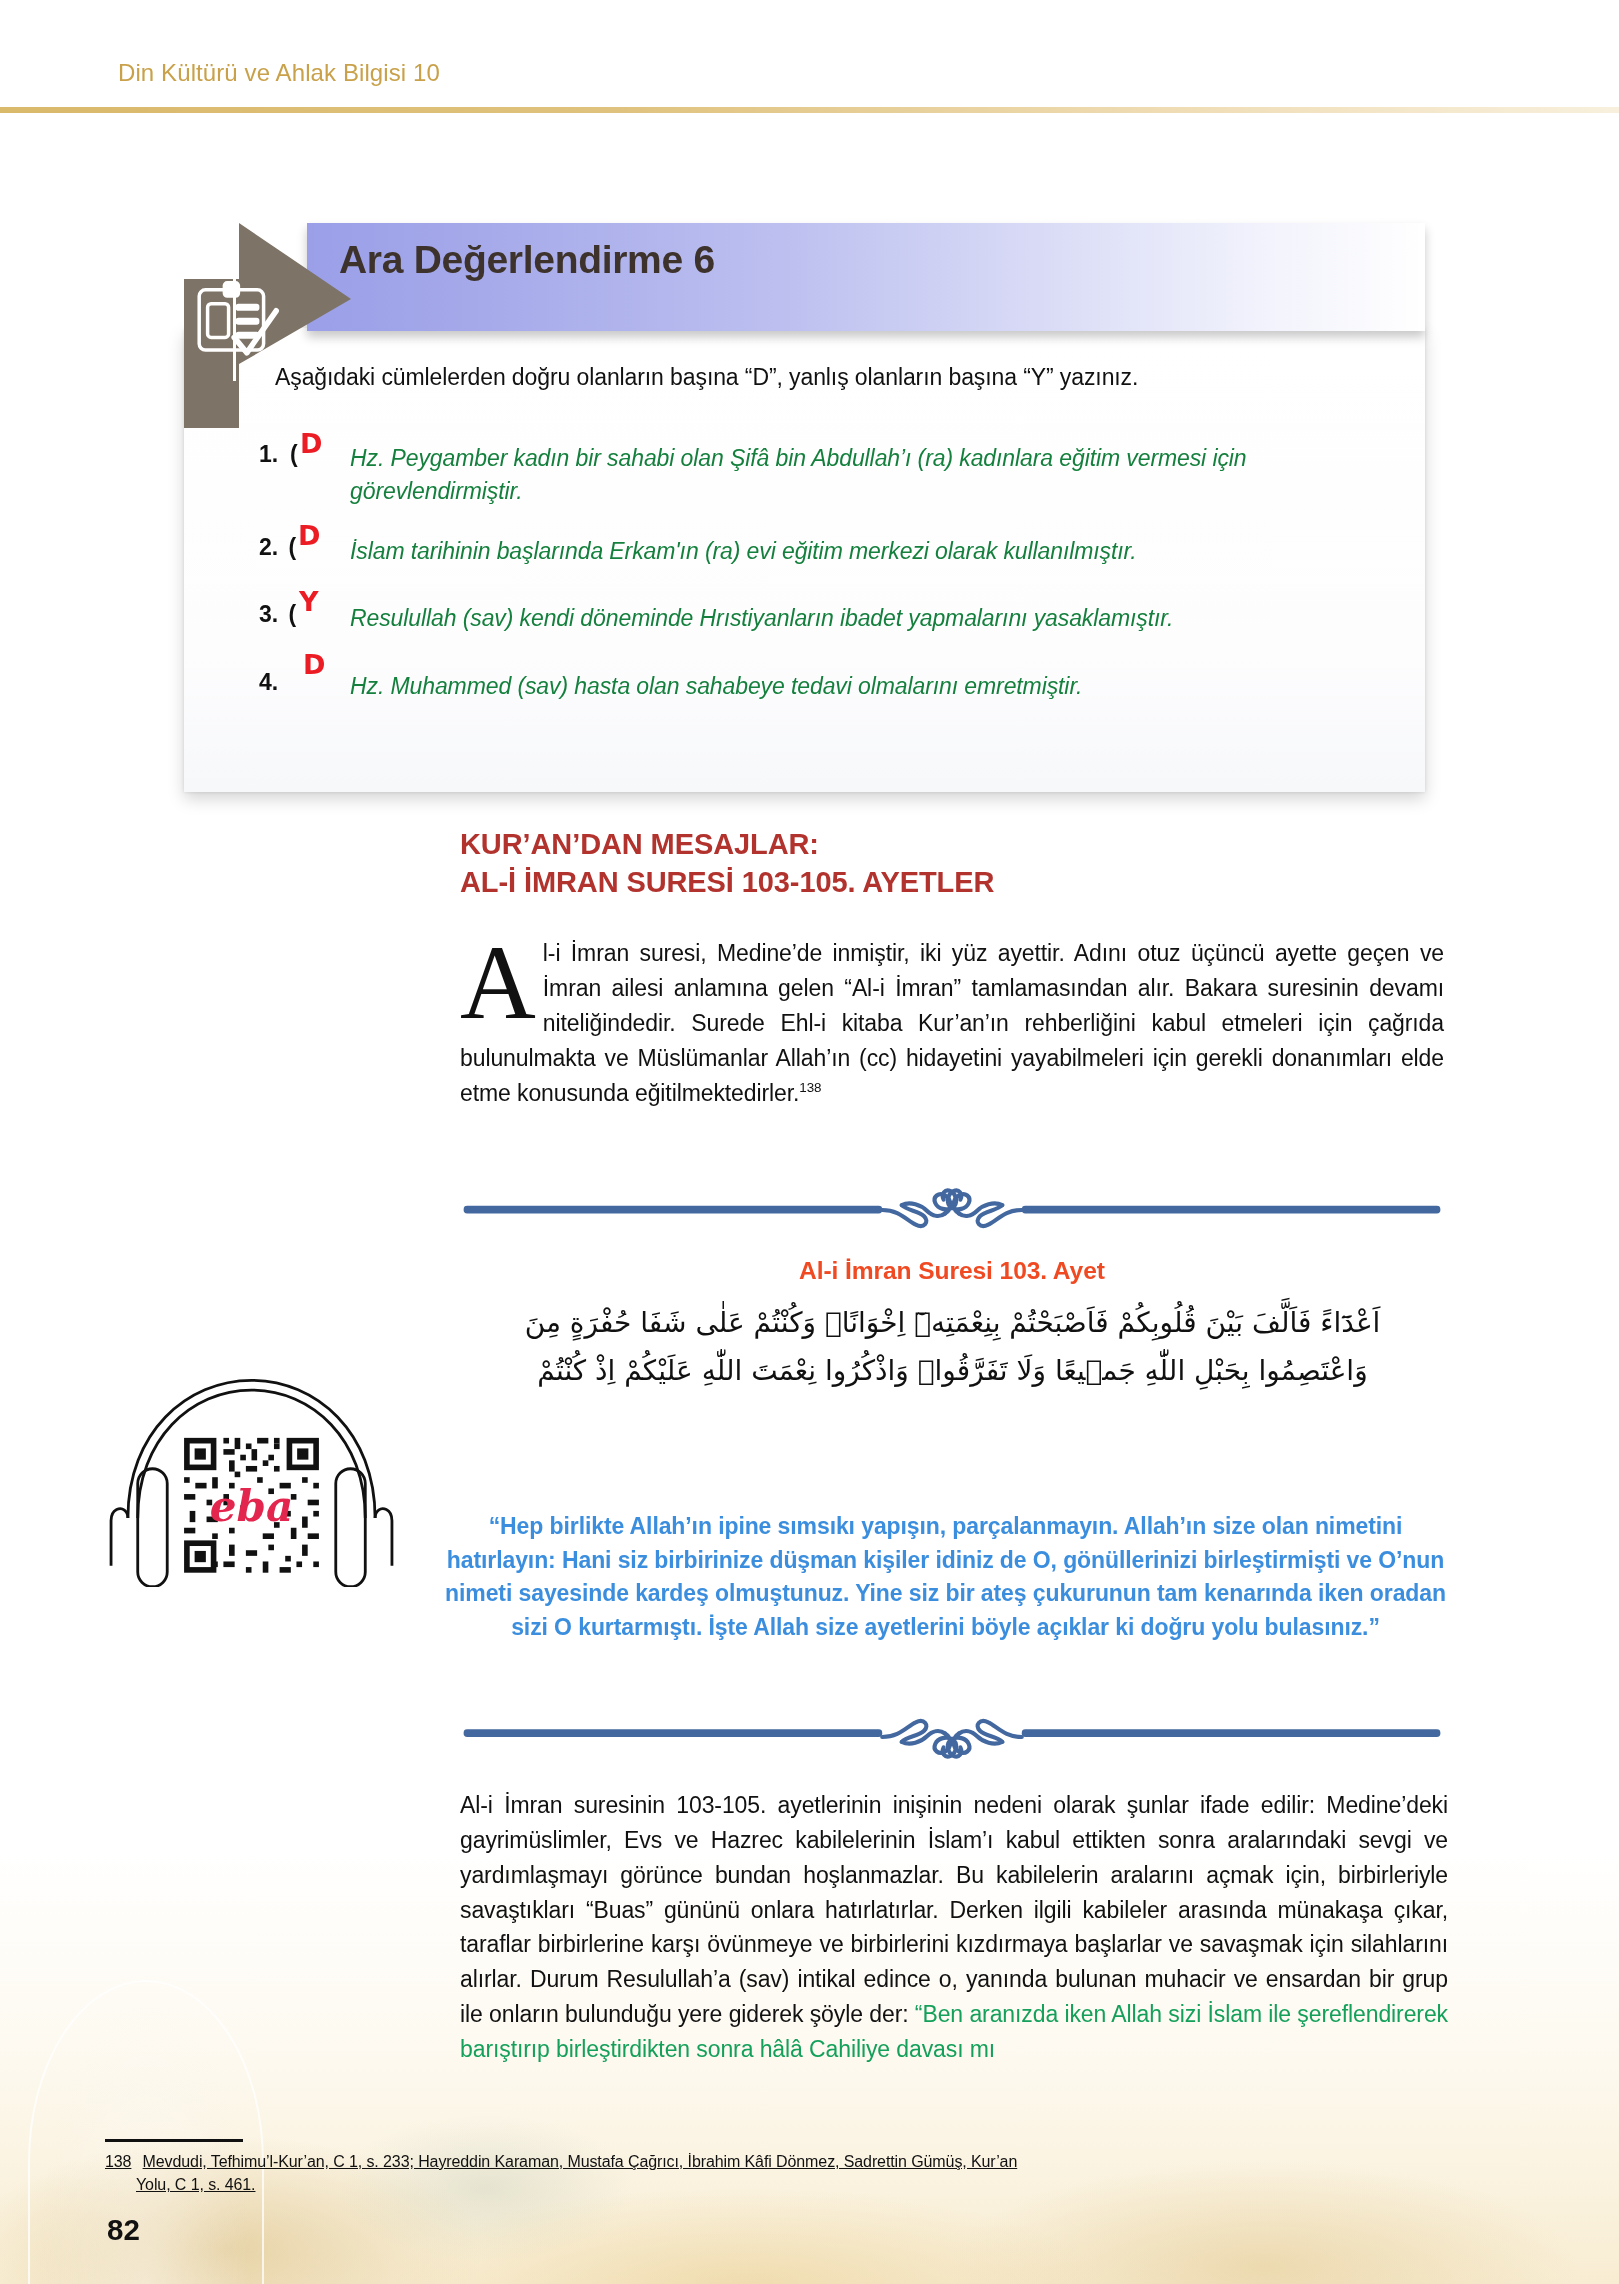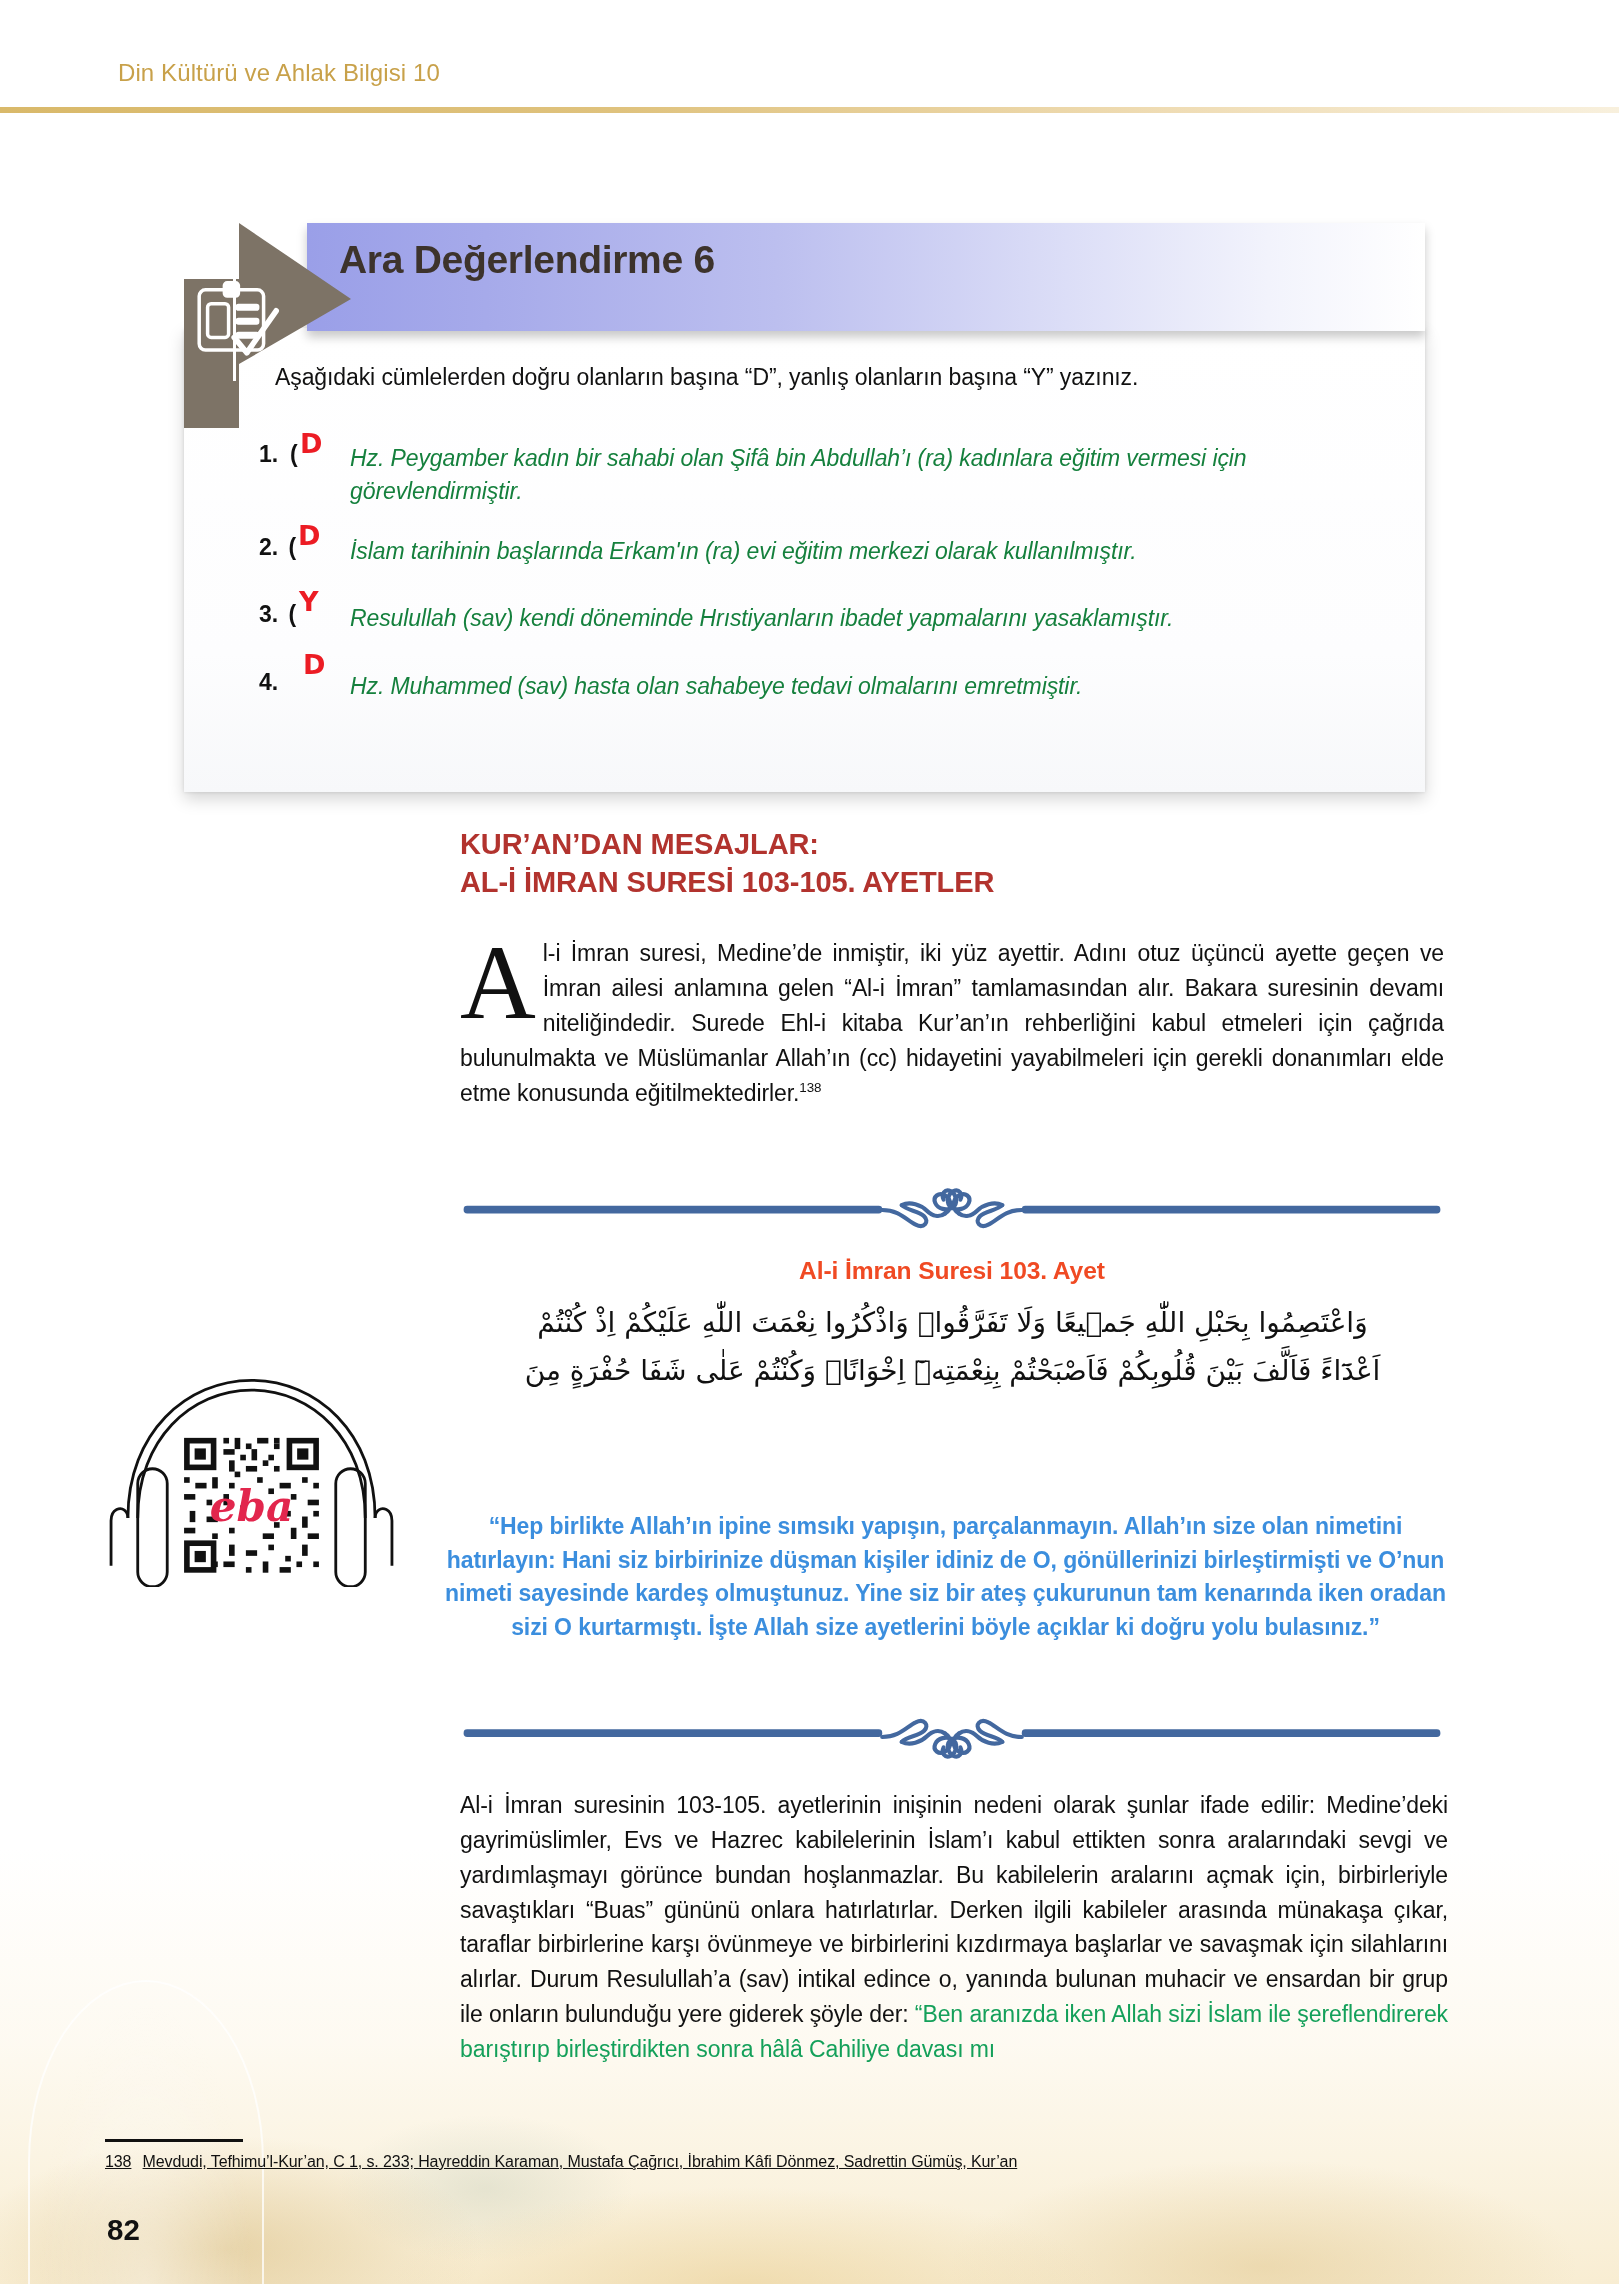--- a/index.html
+++ b/index.html
@@ -245,8 +245,8 @@
 <div class="ayet-title">Al-i İmran Suresi 103. Ayet</div>
 
 <div class="arabic">
+  <div>اَعْدَٓاءً فَاَلَّفَ بَيْنَ قُلُوبِكُمْ فَاَصْبَحْتُمْ بِنِعْمَتِه۪ٓ اِخْوَانًاۚ وَكُنْتُمْ عَلٰى شَفَا حُفْرَةٍ مِنَ</div>
   <div>وَاعْتَصِمُوا بِحَبْلِ اللّٰهِ جَم۪يعًا وَلَا تَفَرَّقُواۖ وَاذْكُرُوا نِعْمَتَ اللّٰهِ عَلَيْكُمْ اِذْ كُنْتُمْ</div>
-  <div>اَعْدَٓاءً فَاَلَّفَ بَيْنَ قُلُوبِكُمْ فَاَصْبَحْتُمْ بِنِعْمَتِه۪ٓ اِخْوَانًاۚ وَكُنْتُمْ عَلٰى شَفَا حُفْرَةٍ مِنَ</div>
 </div>
 
 <div class="meal">“Hep birlikte Allah’ın ipine sımsıkı yapışın, parçalanmayın. Allah’ın size olan nimetini hatırlayın: Hani siz birbirinize düşman kişiler idiniz de O, gönüllerinizi birleştirmişti ve O’nun nimeti sayesinde kardeş olmuştunuz. Yine siz bir ateş çukurunun tam kenarında iken oradan sizi O kurtarmıştı. İşte Allah size ayetlerini böyle açıklar ki doğru yolu bulasınız.”</div>

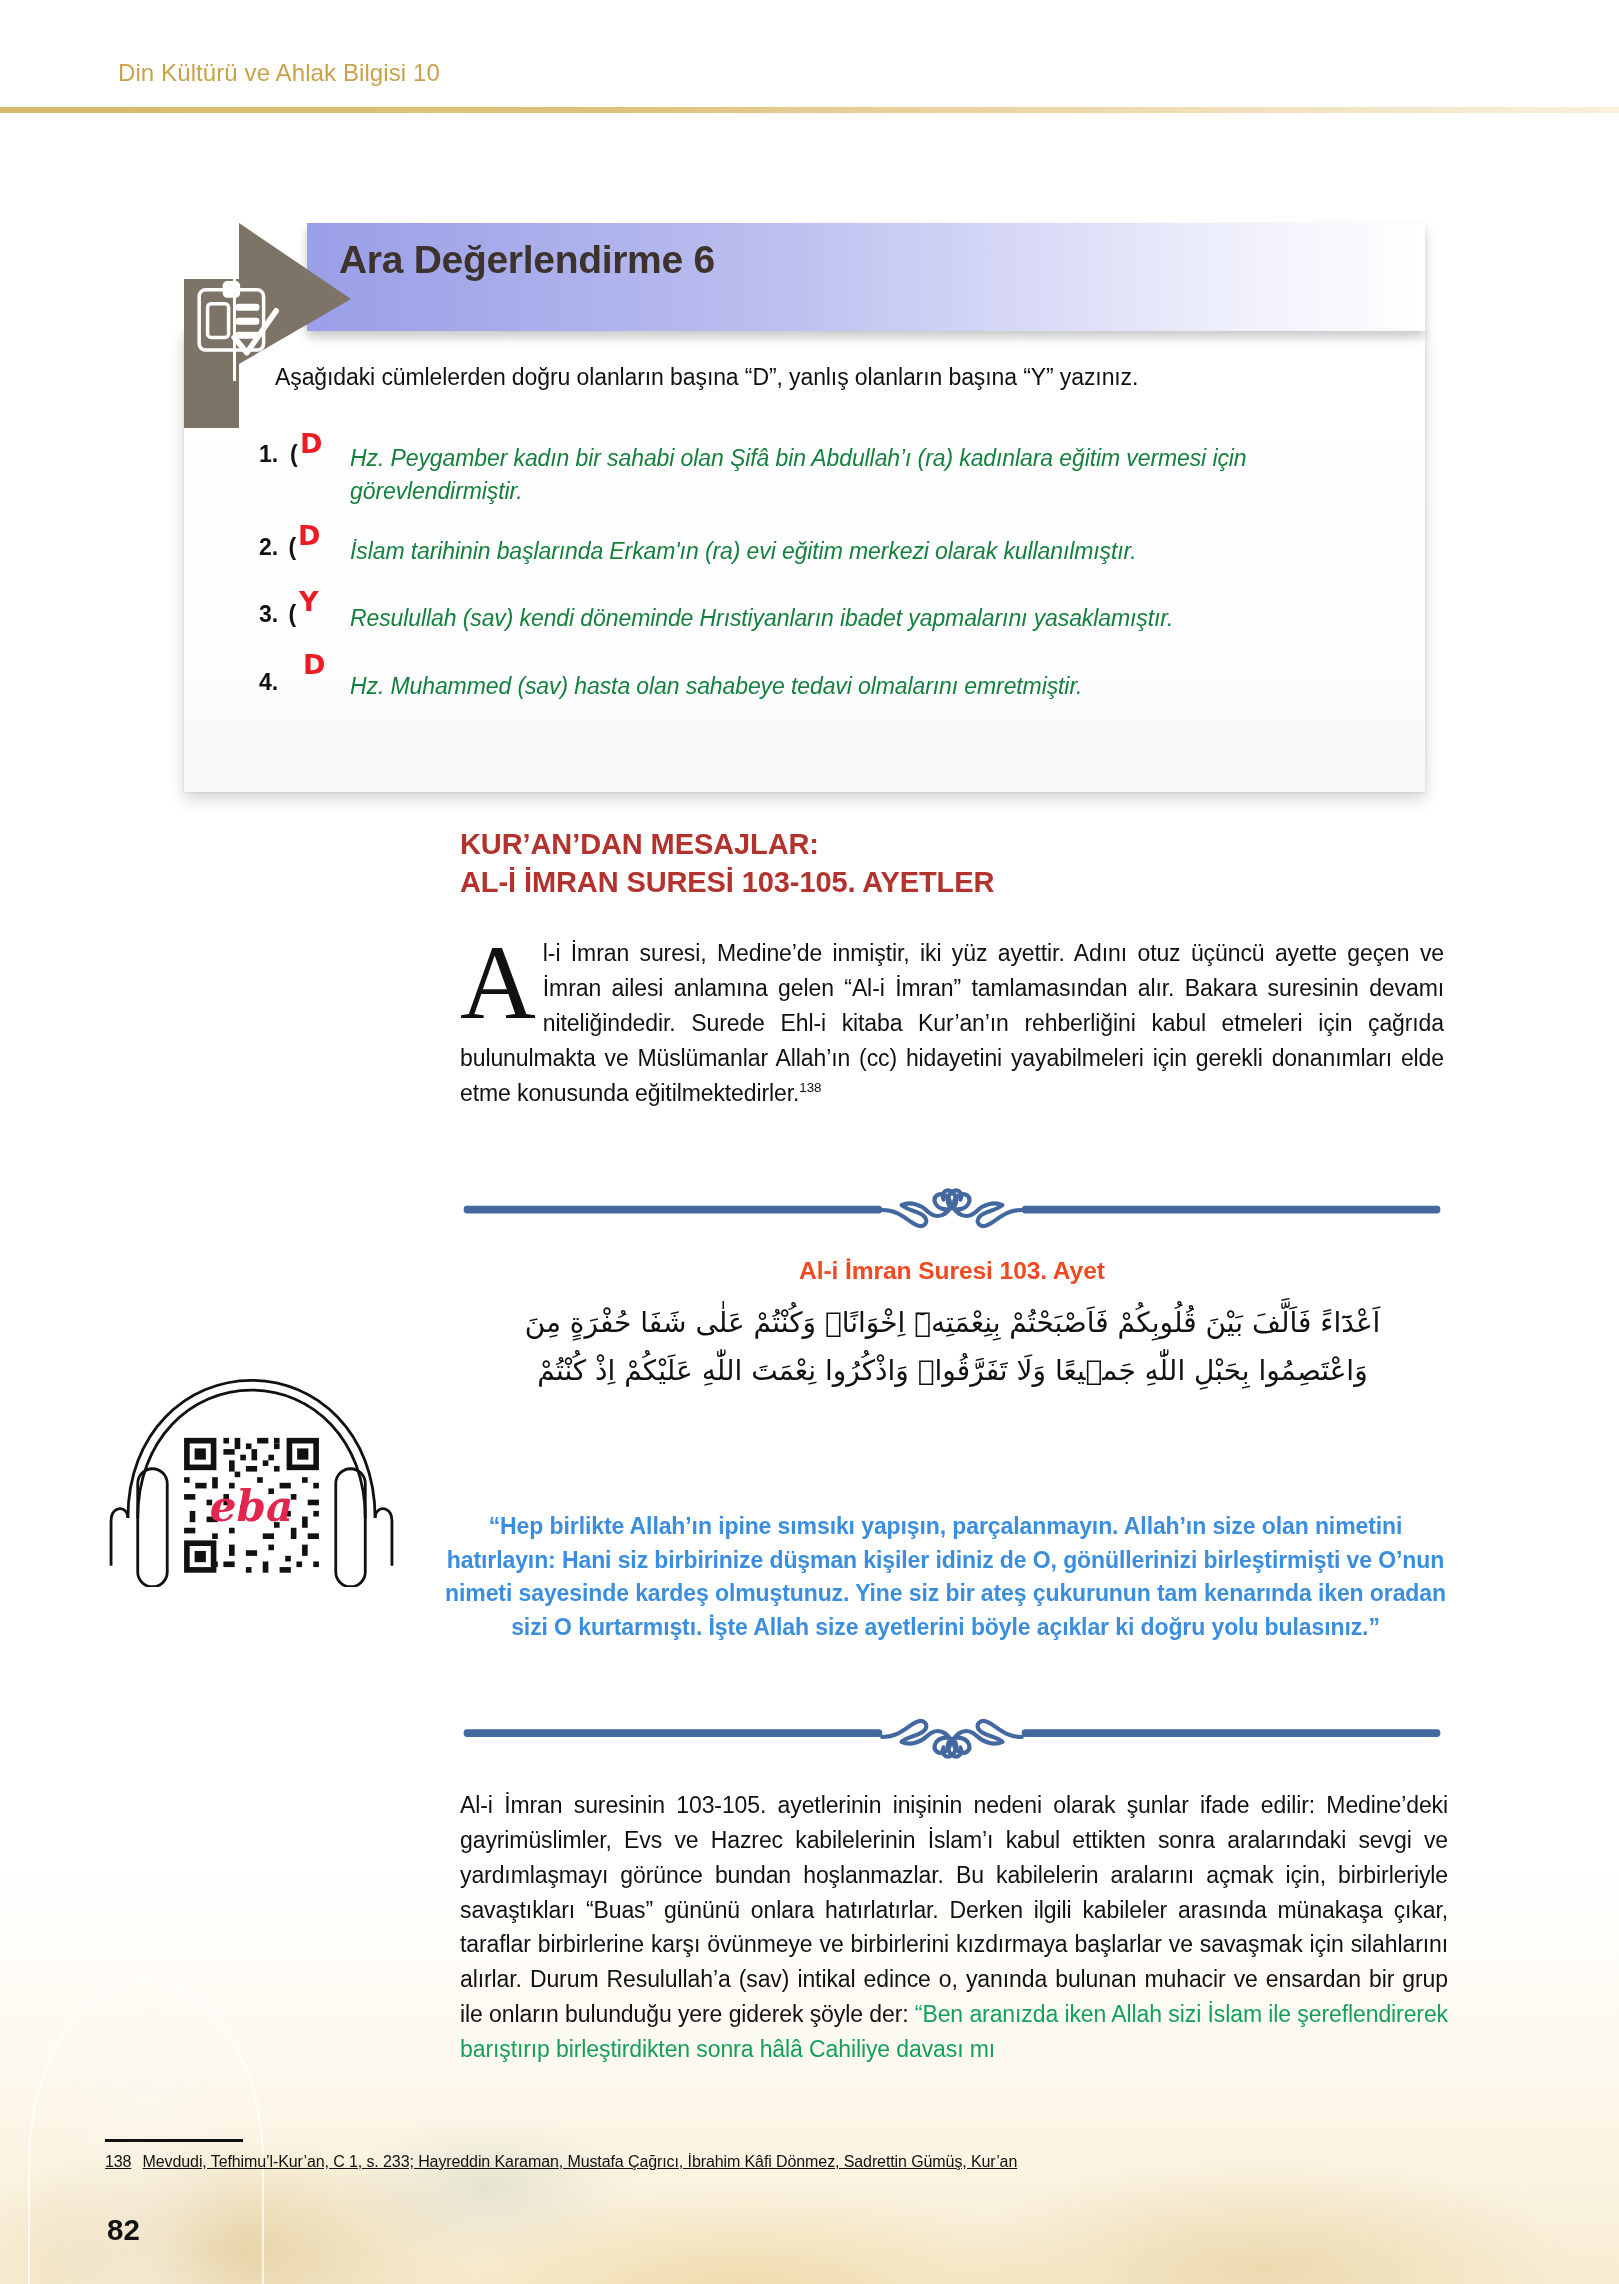--- a/index.html
+++ b/index.html
@@ -355,6 +355,7 @@
 <div class="fn-rule"></div>
 <div class="footnote">
   <span class="fn-num">138</span><span>Mevdudi, Tefhimu’l-Kur’an, C 1, s. 233; Hayreddin Karaman, Mustafa Çağrıcı, İbrahim Kâfi Dönmez, Sadrettin Gümüş, Kur’an</span>
+  <span class="fn-l2">Yolu, C 1, s. 461.</span>
 </div>
 <div class="folio">82</div>
 

